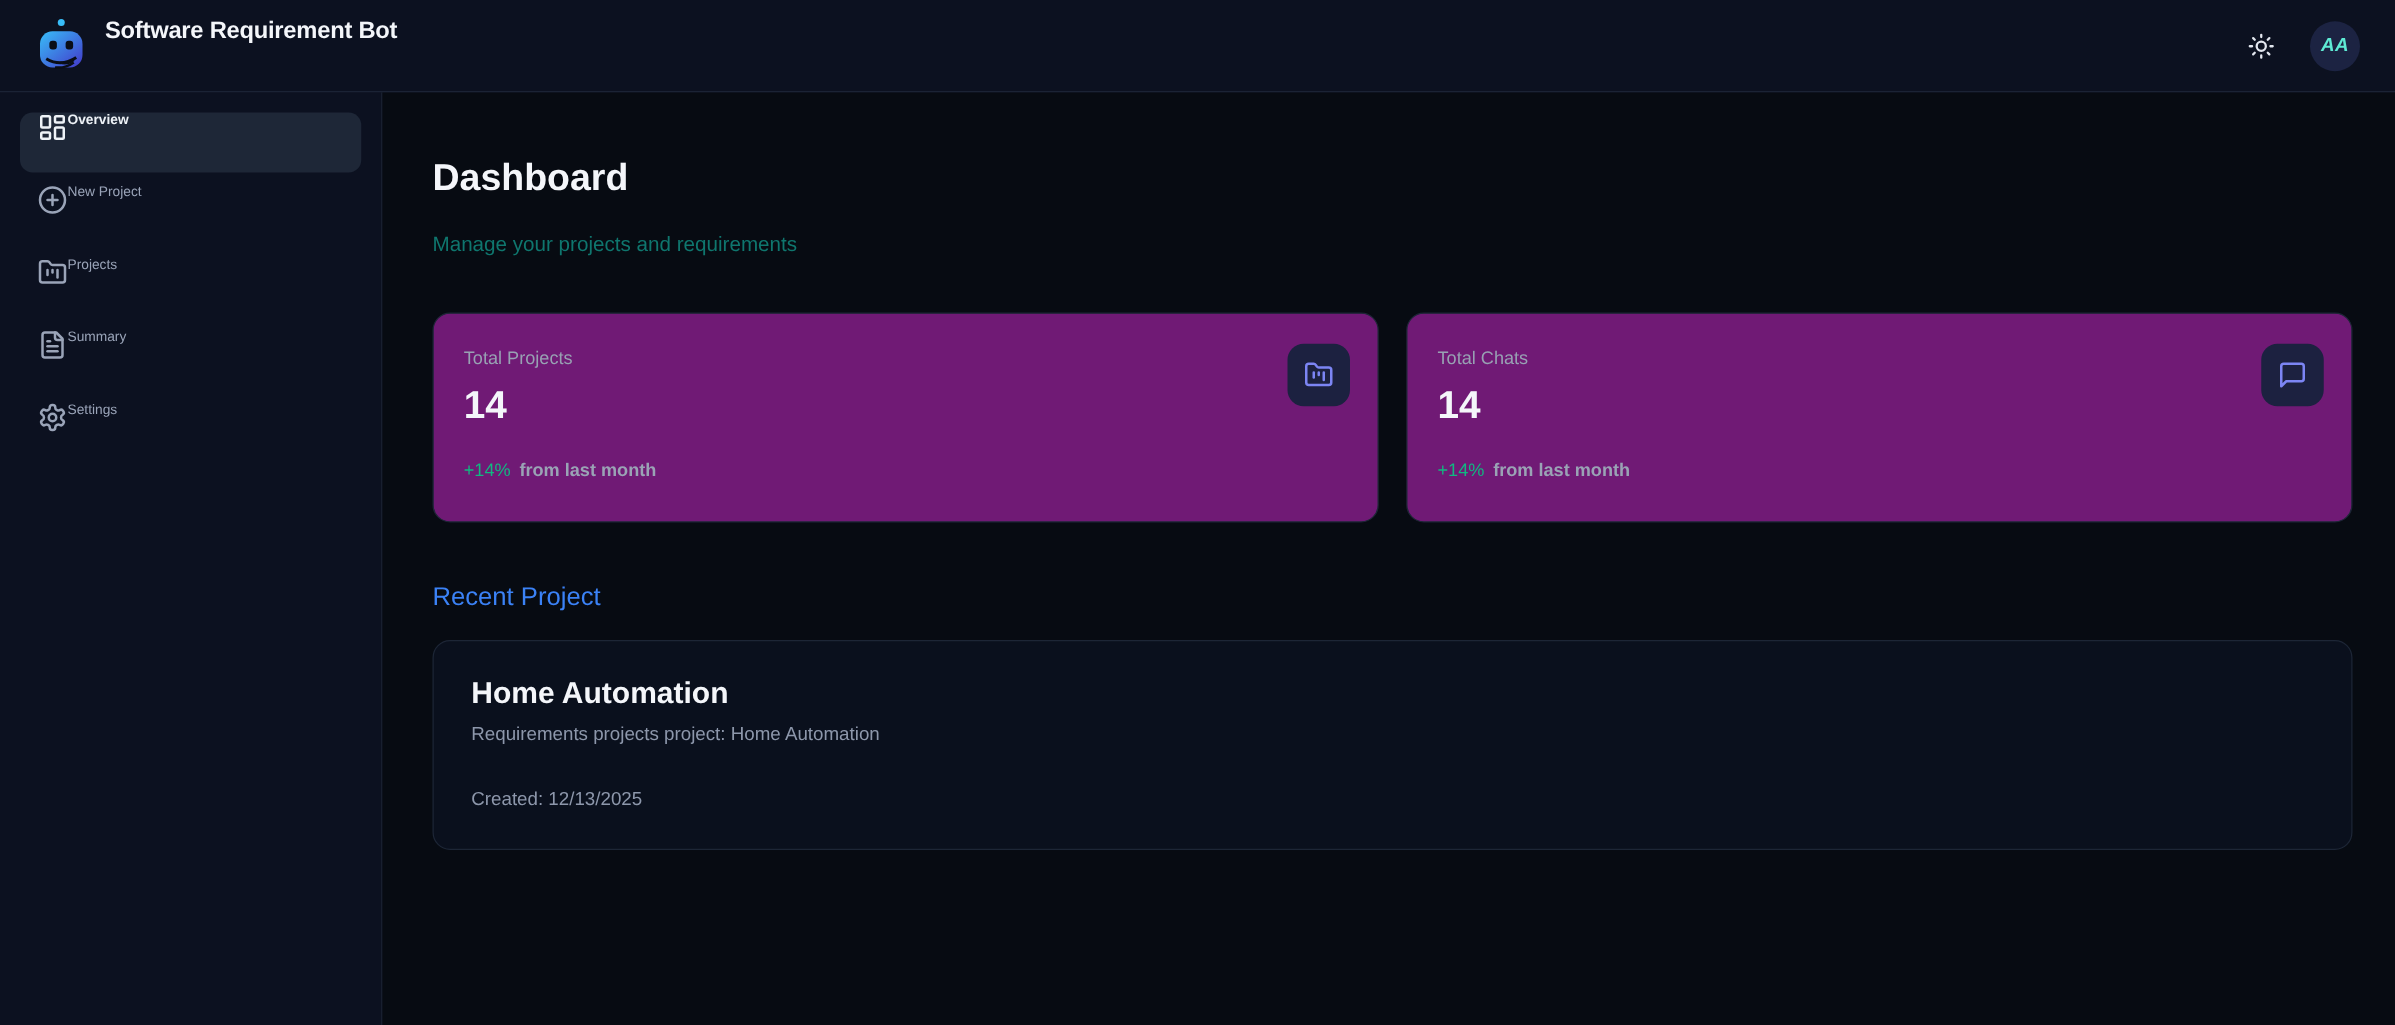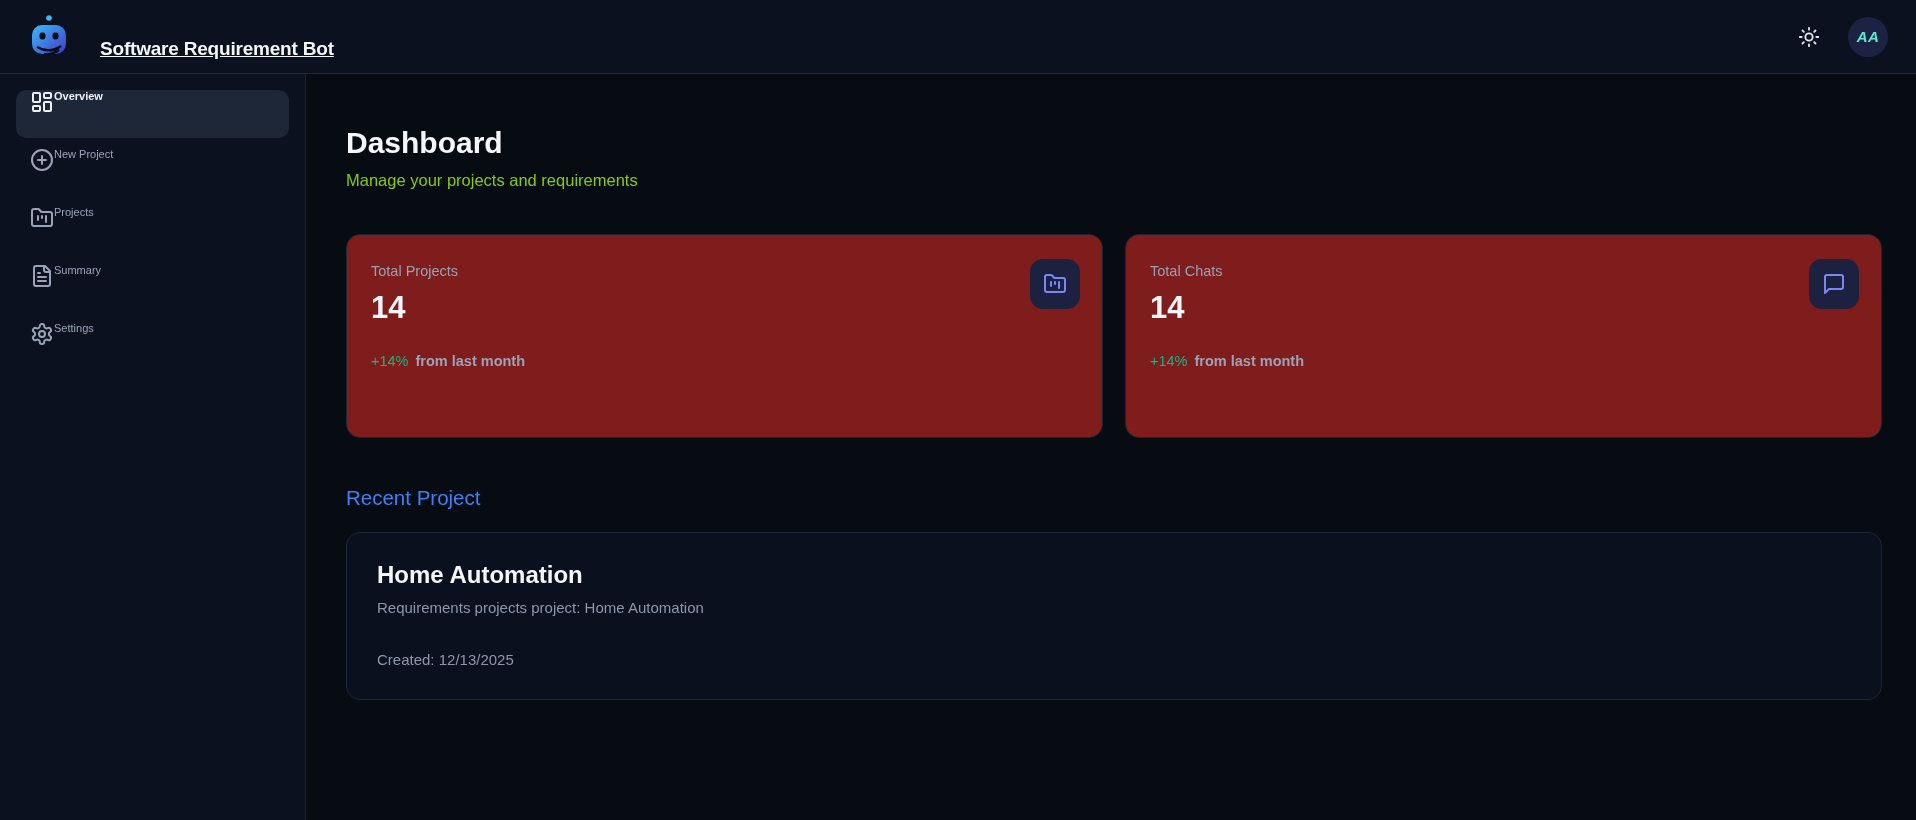--- a/index.html
+++ b/index.html
@@ -18,7 +18,7 @@
     align-items: center;
     padding: 0 28px;
   }
-  .logo-wrap { display: flex; align-items: flex-end; gap: 30px; text-decoration: underline; }
+  .logo-wrap { display: flex; align-items: flex-start; gap: 14px; }
   .logo-svg { width: 42px; height: 46px; display: block; }
   .app-title { font-size: 19px; font-weight: 700; color: #f4f6fa; letter-spacing: -0.2px; }
   .header-right { margin-left: auto; display: flex; align-items: center; gap: 22px; }

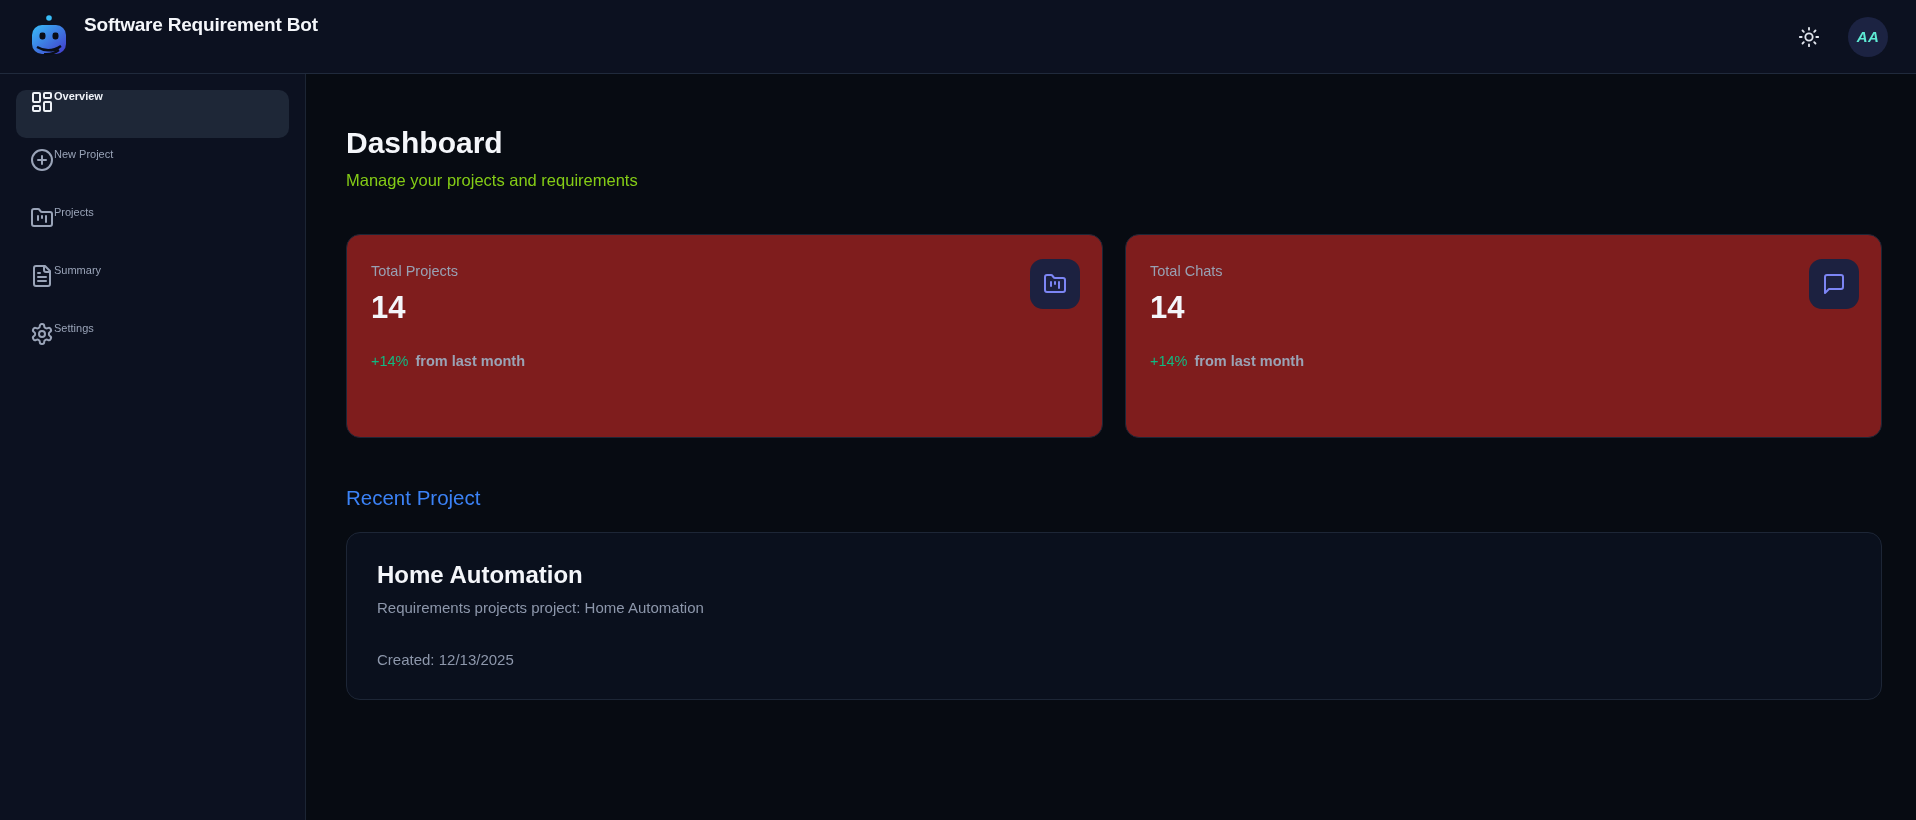--- a/index.html
+++ b/index.html
@@ -60,7 +60,7 @@
   }
   .main { flex: 1; padding: 52px 34px 0 40px; background: #070b12; }
   .page-title { font-size: 30px; font-weight: 700; line-height: 1.15; color: #f4f6fa; }
-  .page-subtitle { margin-top: 10px; font-size: 16.5px; color: #84cc16; }
+  .page-subtitle { margin-top: 26px; font-size: 16.5px; color: #0f766e; }
   
   .stats-grid {
     display: grid; grid-template-columns: 1fr 1fr; gap: 22px;

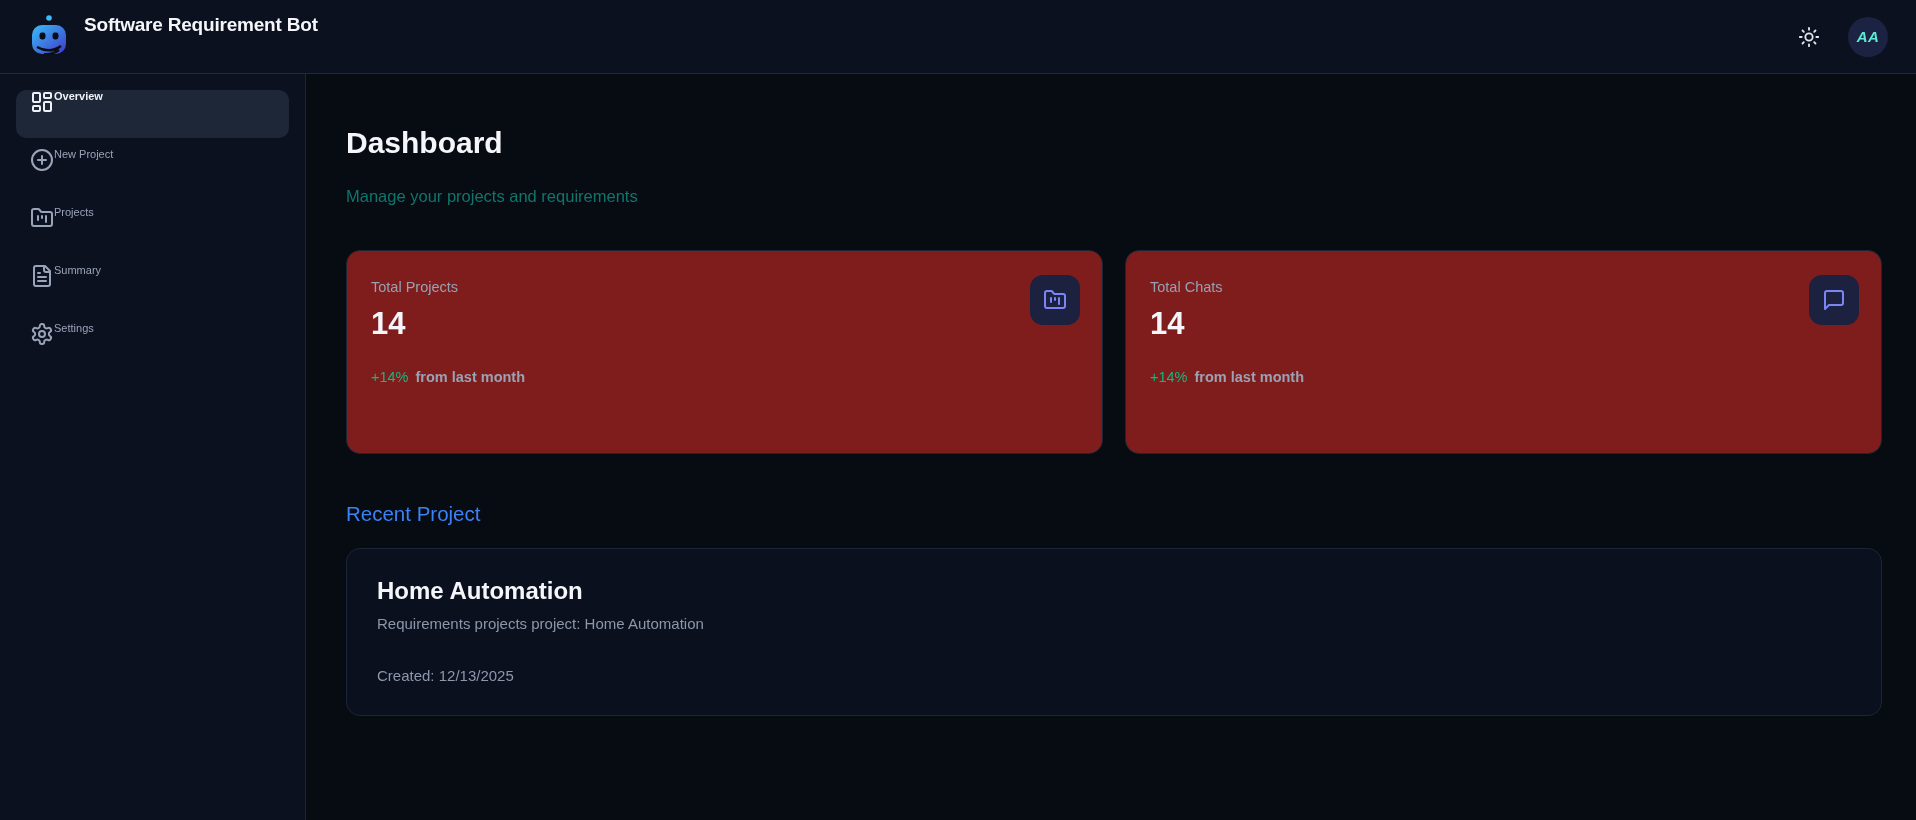--- a/index.html
+++ b/index.html
@@ -68,8 +68,8 @@
   }
   .stat-card {
     position: relative;
-    height: 204px;
-    background: #7f1d1d;
+    height: 168px;
+    background: #701a75;
     border: 1px solid #1d2636;
     border-radius: 14px;
     padding: 28px 24px;

